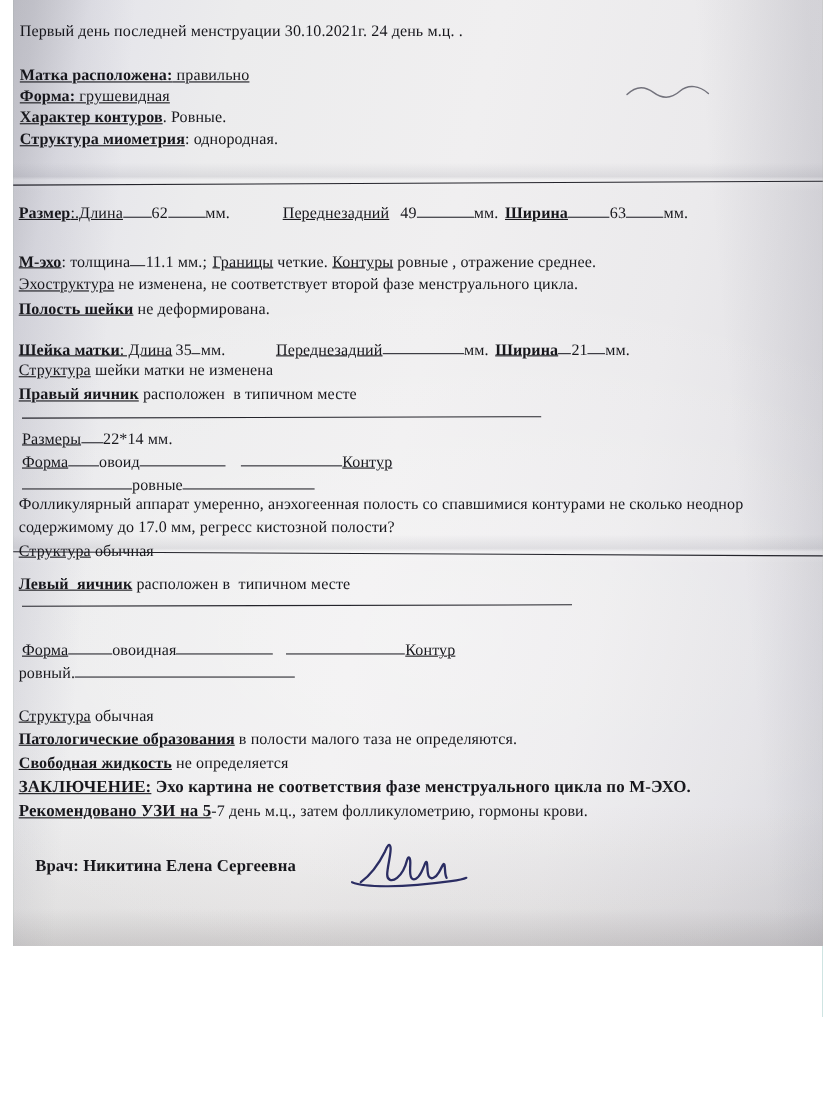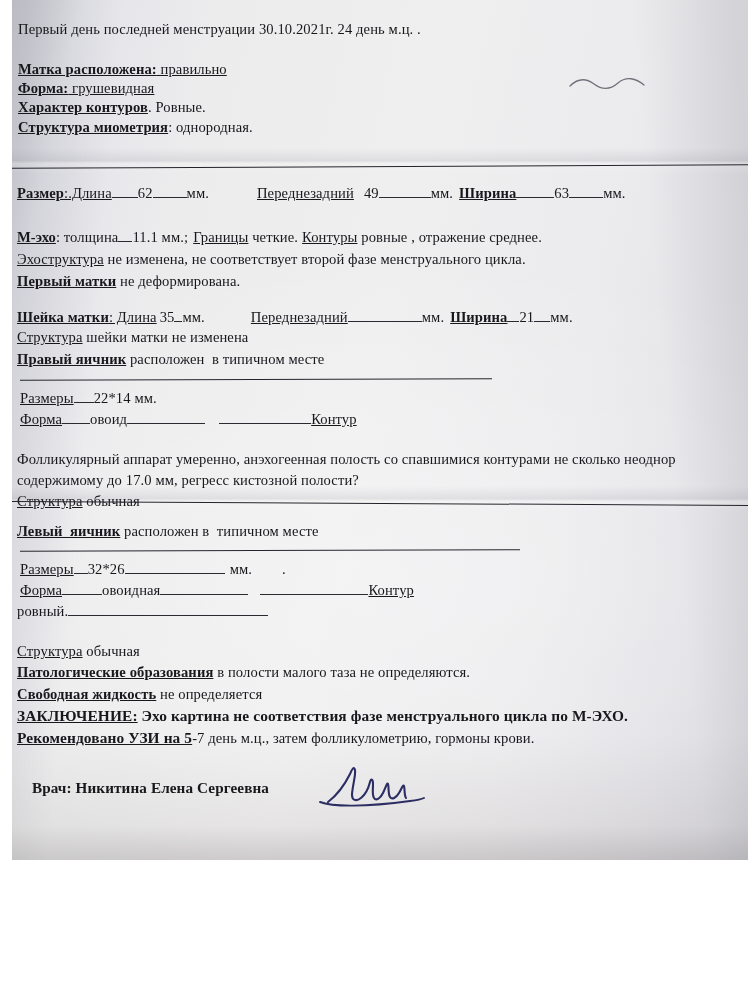--- a/index.html
+++ b/index.html
@@ -169,7 +169,7 @@
 
     <div class="ln" style="left:5px; top:252px;"><span class="u">Эхоструктура</span><span> не изменена, не соответствует второй фазе менструального цикла.</span></div>
 
-    <div class="ln" style="left:5px; top:274px;"><span class="bu">Первый матки</span><span> не деформирована.</span></div>
+    <div class="ln" style="left:5px; top:274px;"><span class="bu">Полость шейки</span><span> не деформирована.</span></div>
 
     <div class="ln" style="left:5px; top:308px;"><span class="bu">Шейка матки</span><span class="u">: Длина</span><span style="display:inline-block;width:3px;"></span><span>35</span><span class="rule" style="width:8px;"></span><span>мм.</span><span style="display:inline-block;width:46px;"></span><span class="u">Переднезадний</span><span></span><span class="rule" style="width:74px;"></span><span>мм.</span><span style="display:inline-block;width:6px;"></span><span class="bu">Ширина</span><span class="rule" style="width:12px;"></span><span>21</span><span class="rule" style="width:16px;"></span><span>мм.</span></div>
 

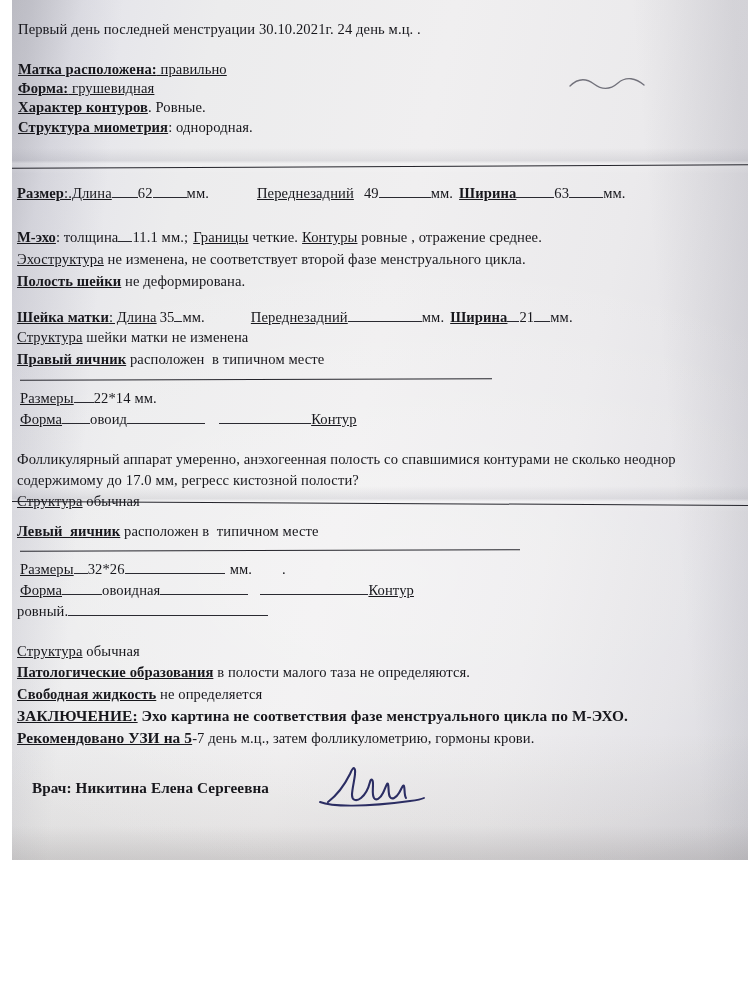--- a/index.html
+++ b/index.html
@@ -183,6 +183,7 @@
 
     <div class="ln" style="left:8px; top:410px;"><span class="u">Форма</span><span class="rule" style="width:28px;"></span><span>овоид</span><span class="rule" style="width:78px;"></span><span style="display:inline-block;width:14px;"></span><span class="rule" style="width:92px;"></span><span class="u">Контур</span></div>
 
+    <div class="ln" style="left:8px; top:431px;"><span class="rule" style="width:100px;"></span><span>ровные</span><span class="rule" style="width:120px;"></span></div>
 
     <div class="ln" style="left:5px; top:452px;text-align:right;">Фолликулярный аппарат умеренно, анэхогеенная полость со спавшимися контурами не сколько неоднор</div>
     <div class="ln" style="left:5px; top:473px;">содержимому до 17.0 мм, регресс кистозной полости?</div>

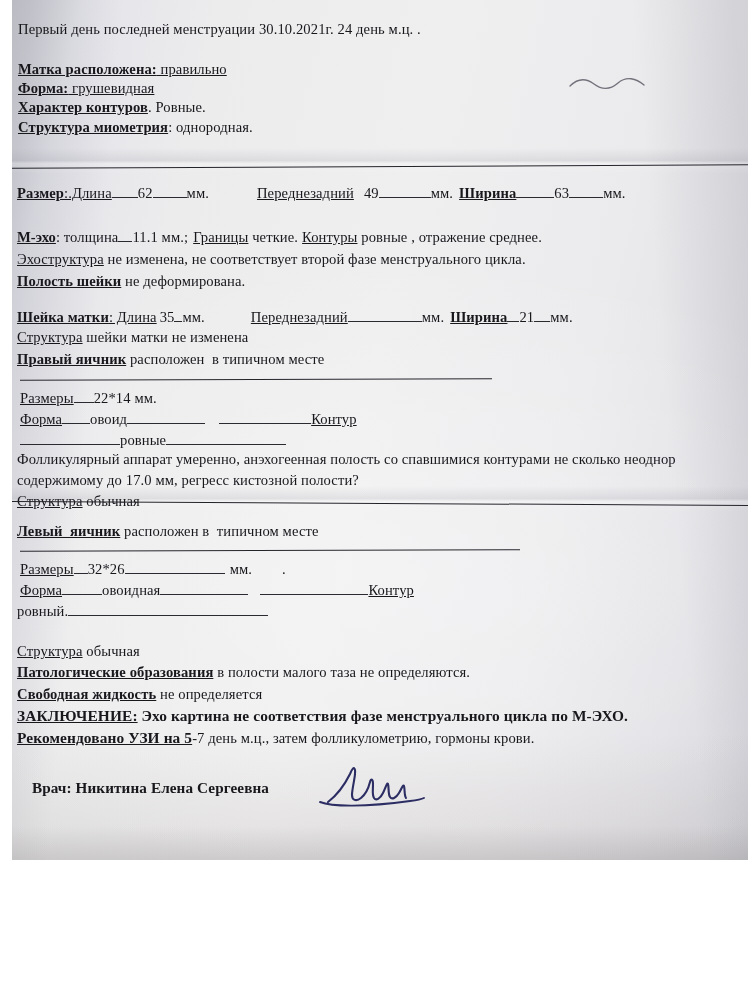--- a/index.html
+++ b/index.html
@@ -196,7 +196,6 @@
 
     <div class="hr tilt-c" style="left:8px; top:550px; width:500px;"></div>
 
-    <div class="ln" style="left:8px; top:560px;"><span class="u">Размеры</span><span class="rule" style="width:14px;"></span><span>32*26</span><span class="rule" style="width:100px;"></span><span style="display:inline-block;width:5px;"></span><span>мм.</span><span style="display:inline-block;width:30px;"></span><span>.</span></div>
 
     <div class="ln" style="left:8px; top:581px;"><span class="u">Форма</span><span class="rule" style="width:40px;"></span><span>овоидная</span><span class="rule" style="width:88px;"></span><span style="display:inline-block;width:12px;"></span><span class="rule" style="width:108px;"></span><span class="u">Контур</span></div>
 

